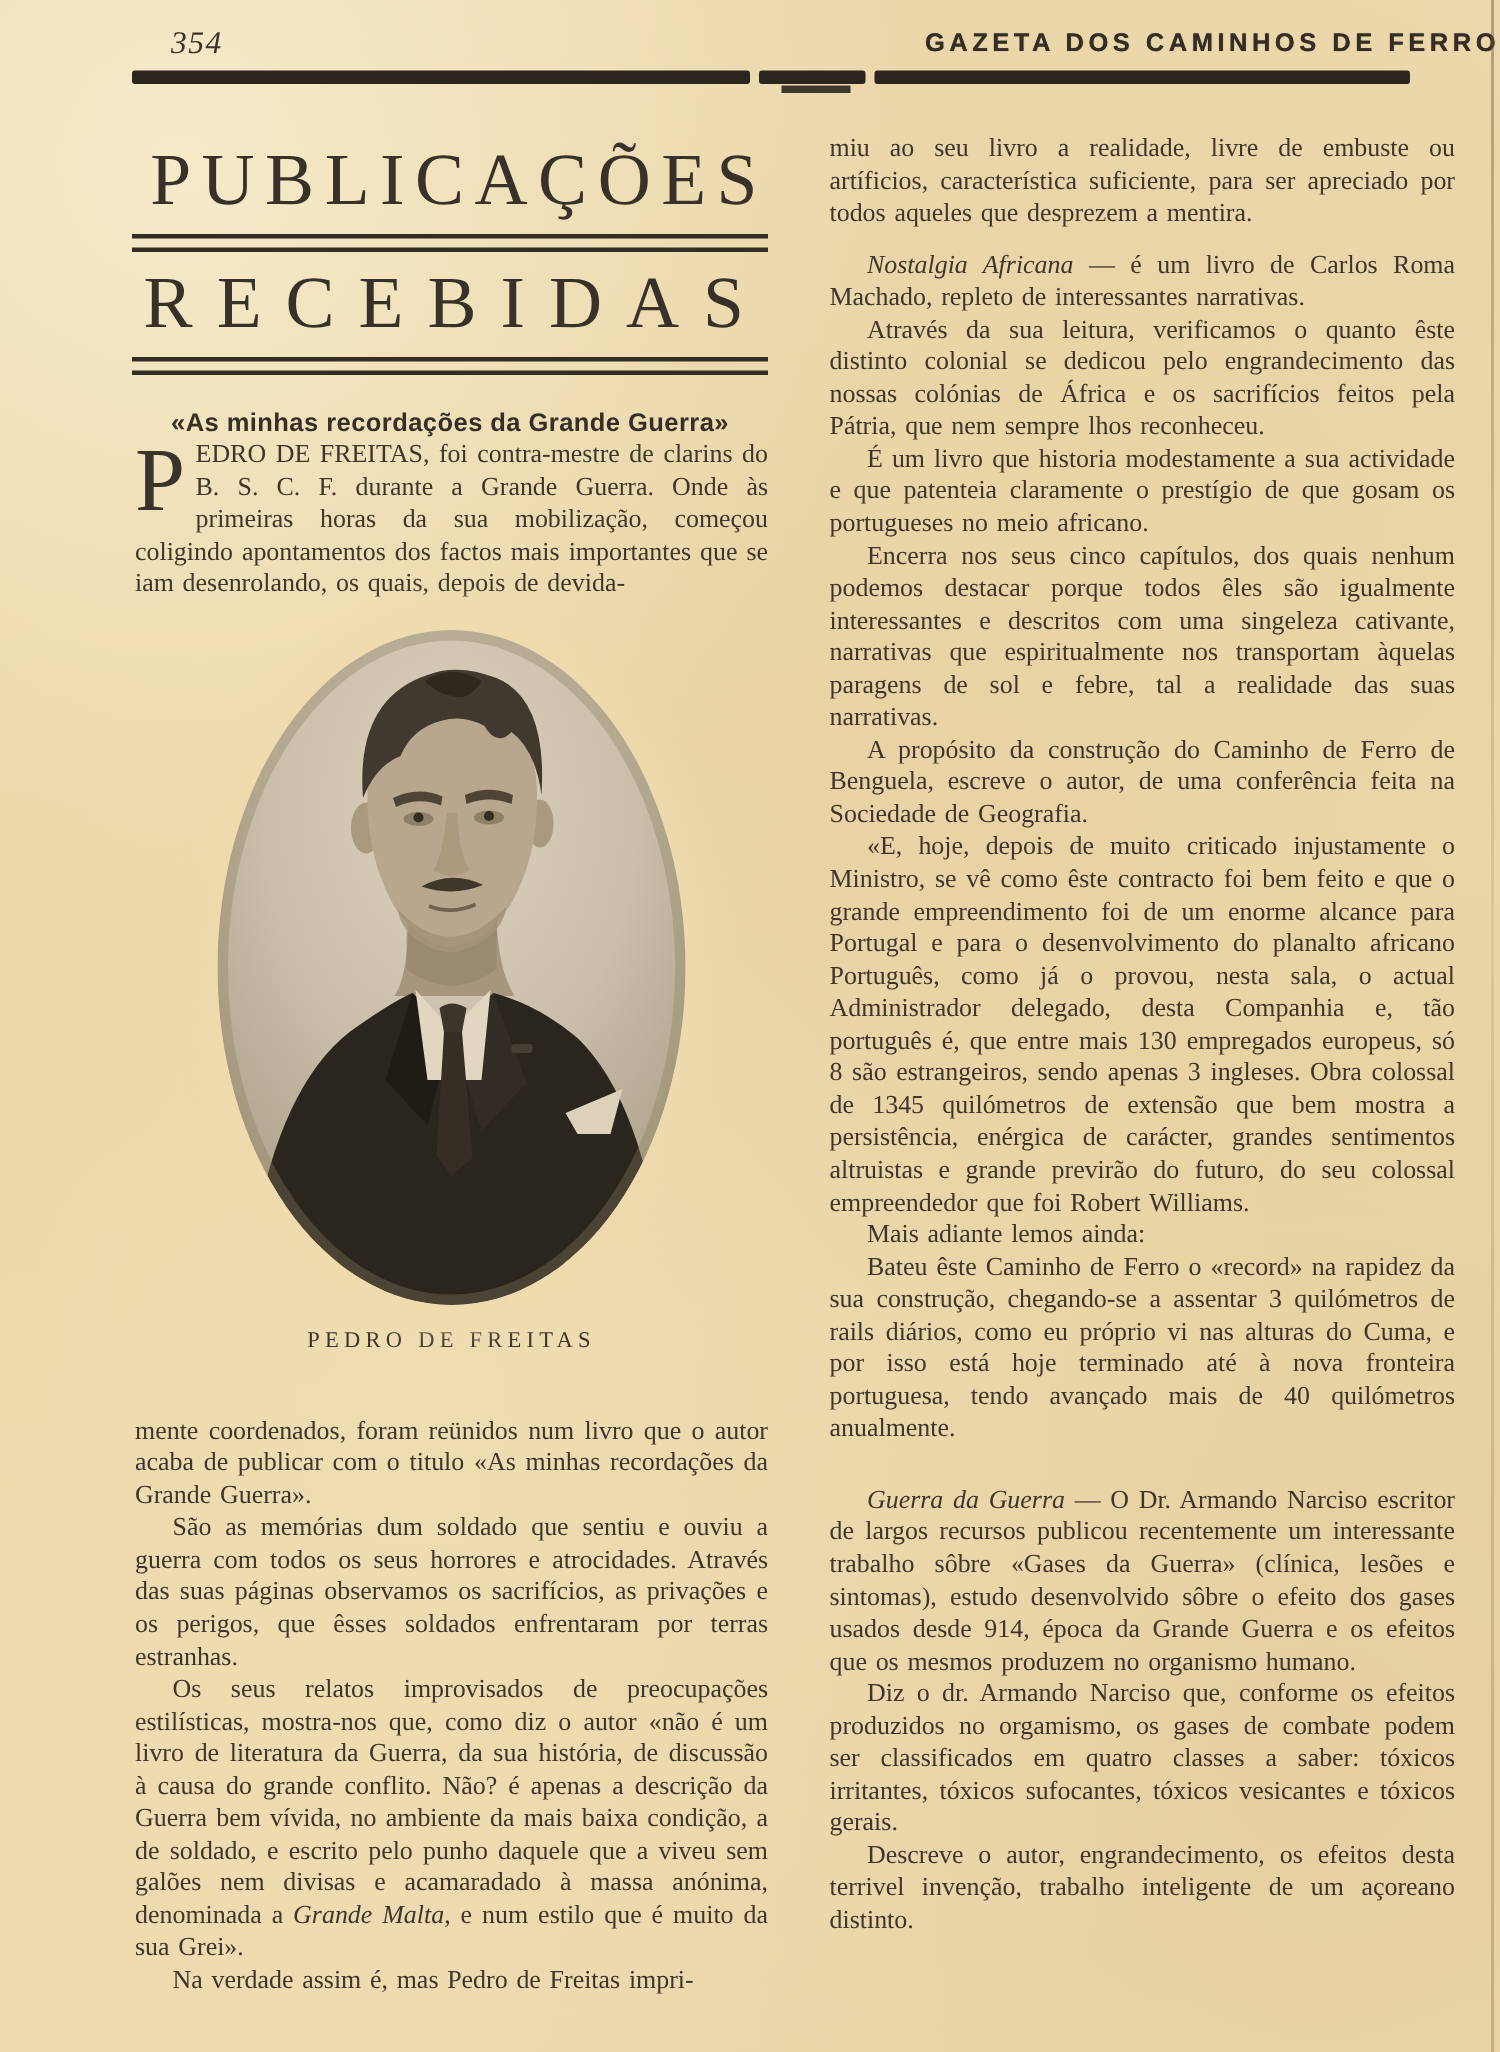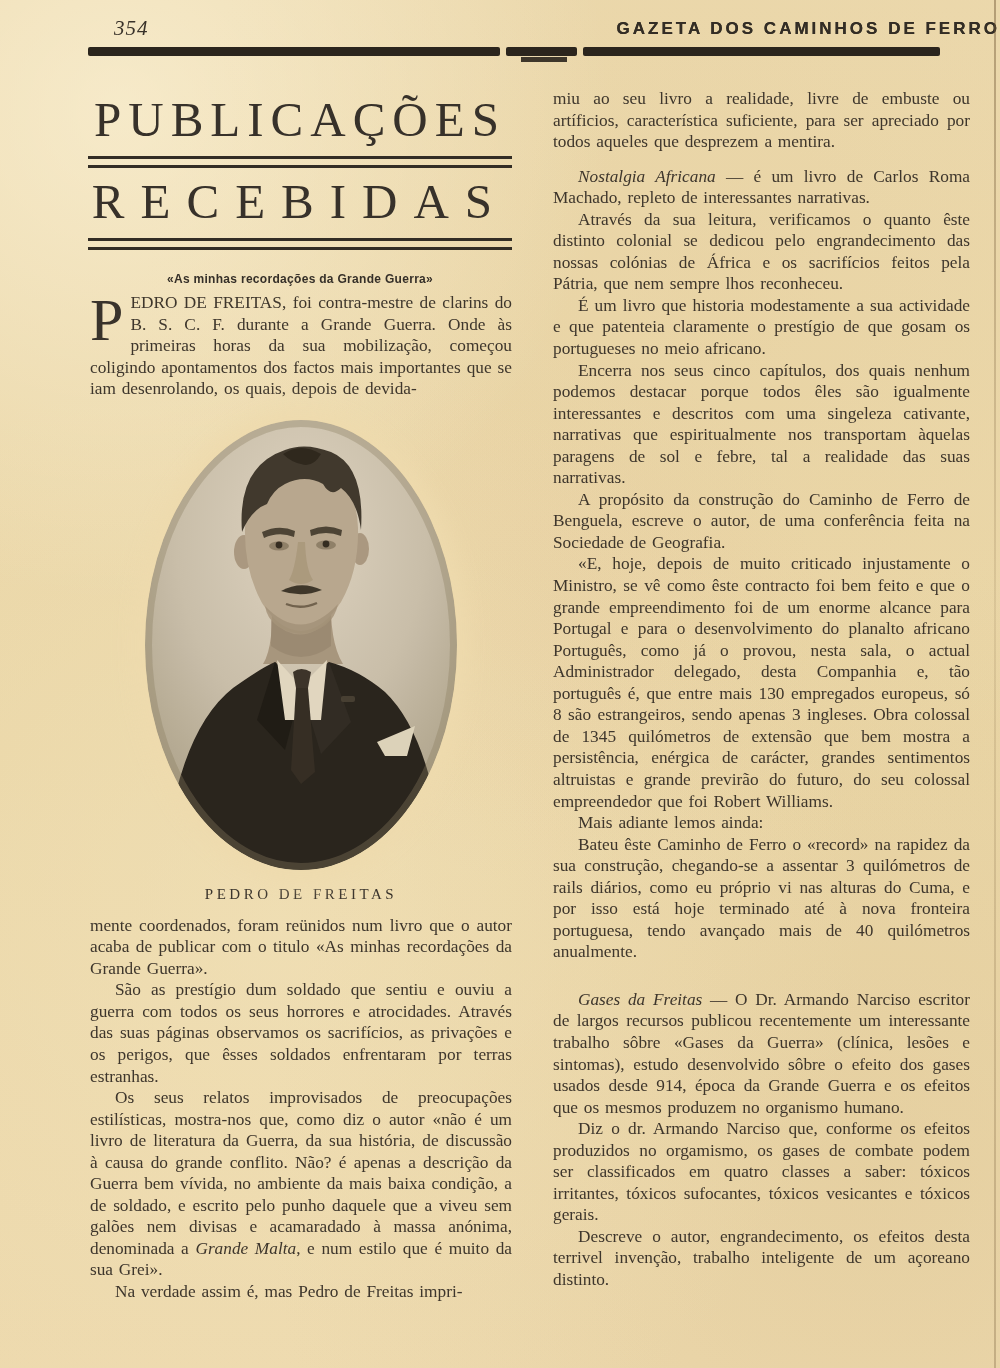--- a/index.html
+++ b/index.html
@@ -45,7 +45,7 @@
 
   .title-block { position: absolute; left: 88px; top: 92px; width: 424px; }
   .title-line {
-    text-align: center; font-size: 49px; line-height: 56px;
+    text-align: right; font-size: 49px; line-height: 56px;
     letter-spacing: 7px; color: #37312a; white-space: nowrap;
   }
   .title-line2 { letter-spacing: 16px; }

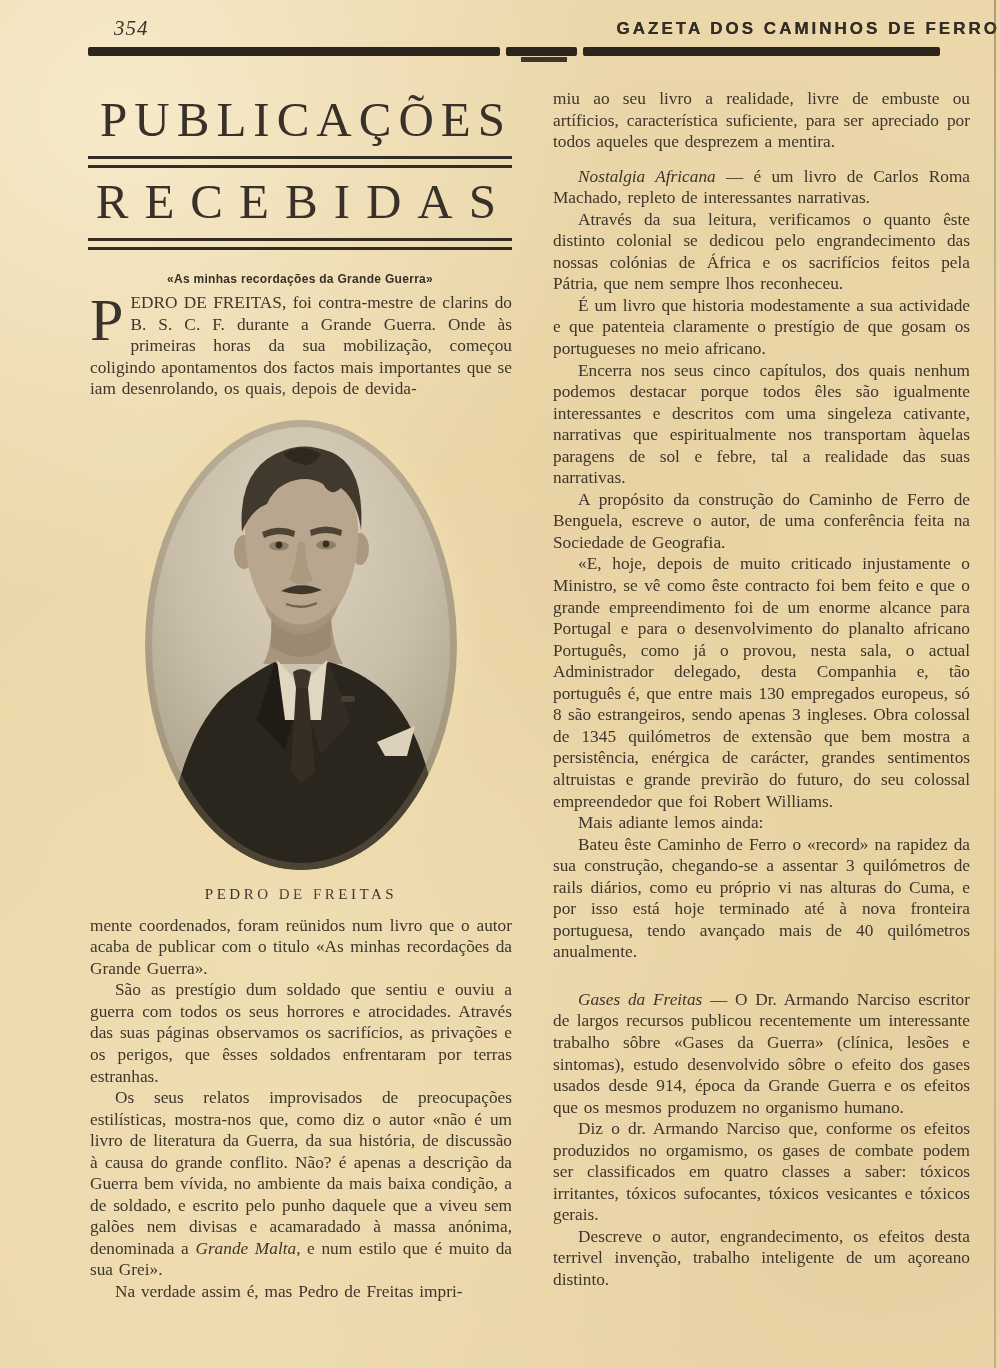--- a/index.html
+++ b/index.html
@@ -54,7 +54,7 @@
   .subtitle {
     margin-top: 22px; text-align: center;
     font-family: "Liberation Sans", sans-serif; font-weight: bold;
-    font-size: 12px; letter-spacing: .3px; color: #352f28;
+    font-size: 17px; letter-spacing: .3px; color: #352f28;
   }
 
   .col { position: absolute; }

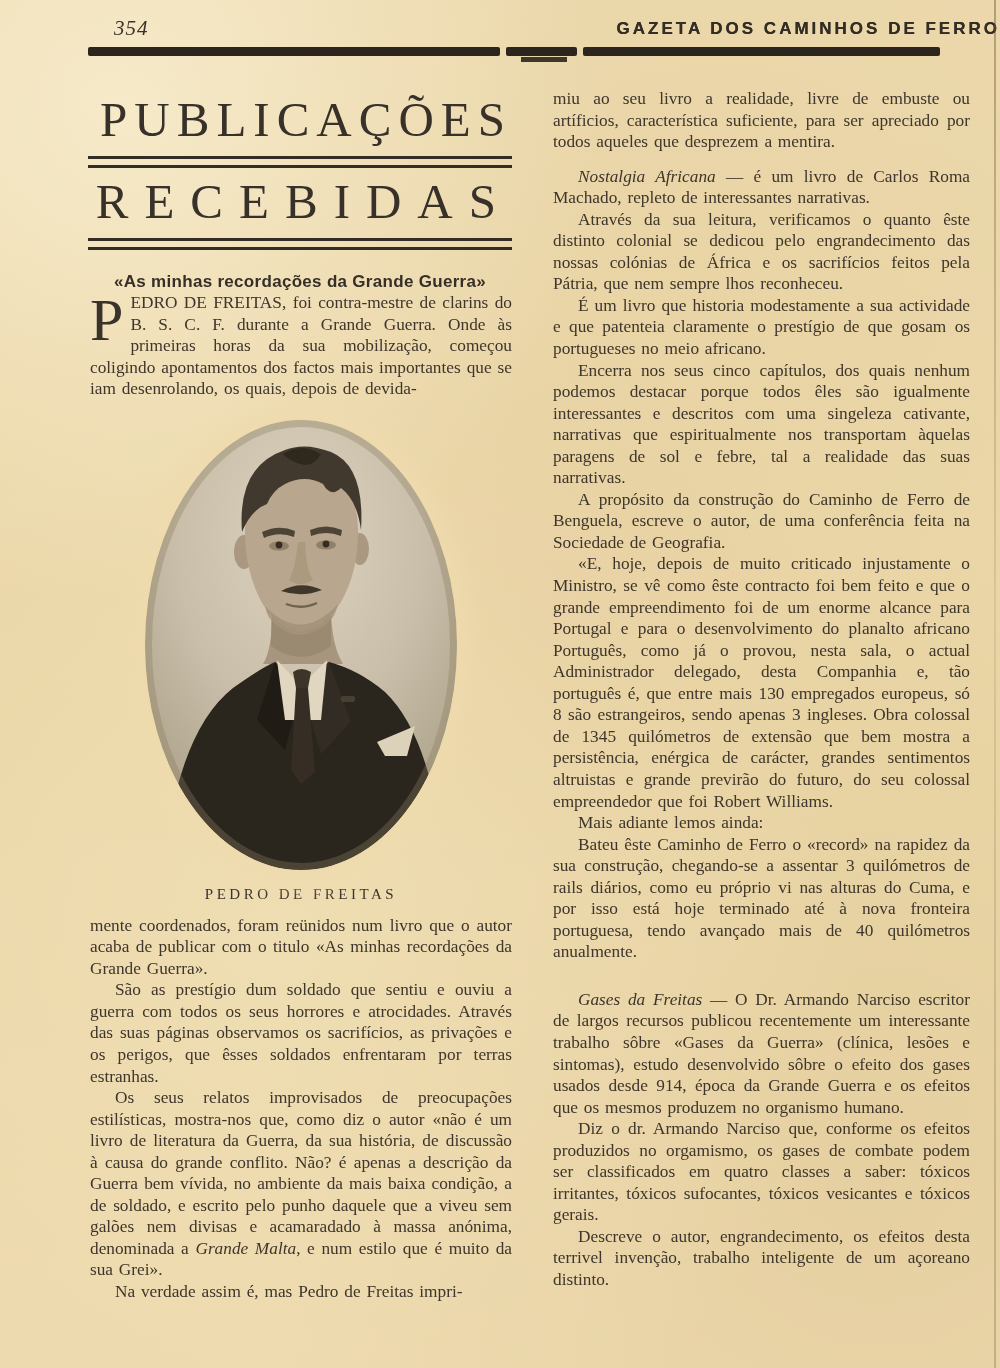--- a/index.html
+++ b/index.html
@@ -86,7 +86,7 @@
     margin-top: 16px; text-align: center;
     font-size: 15px; letter-spacing: 3.5px; color: #3a342c;
   }
-  .cont-text { margin-top: 12px; }
+  .cont-text { margin-top: 40px; }
 </style>
 </head>
 <body>

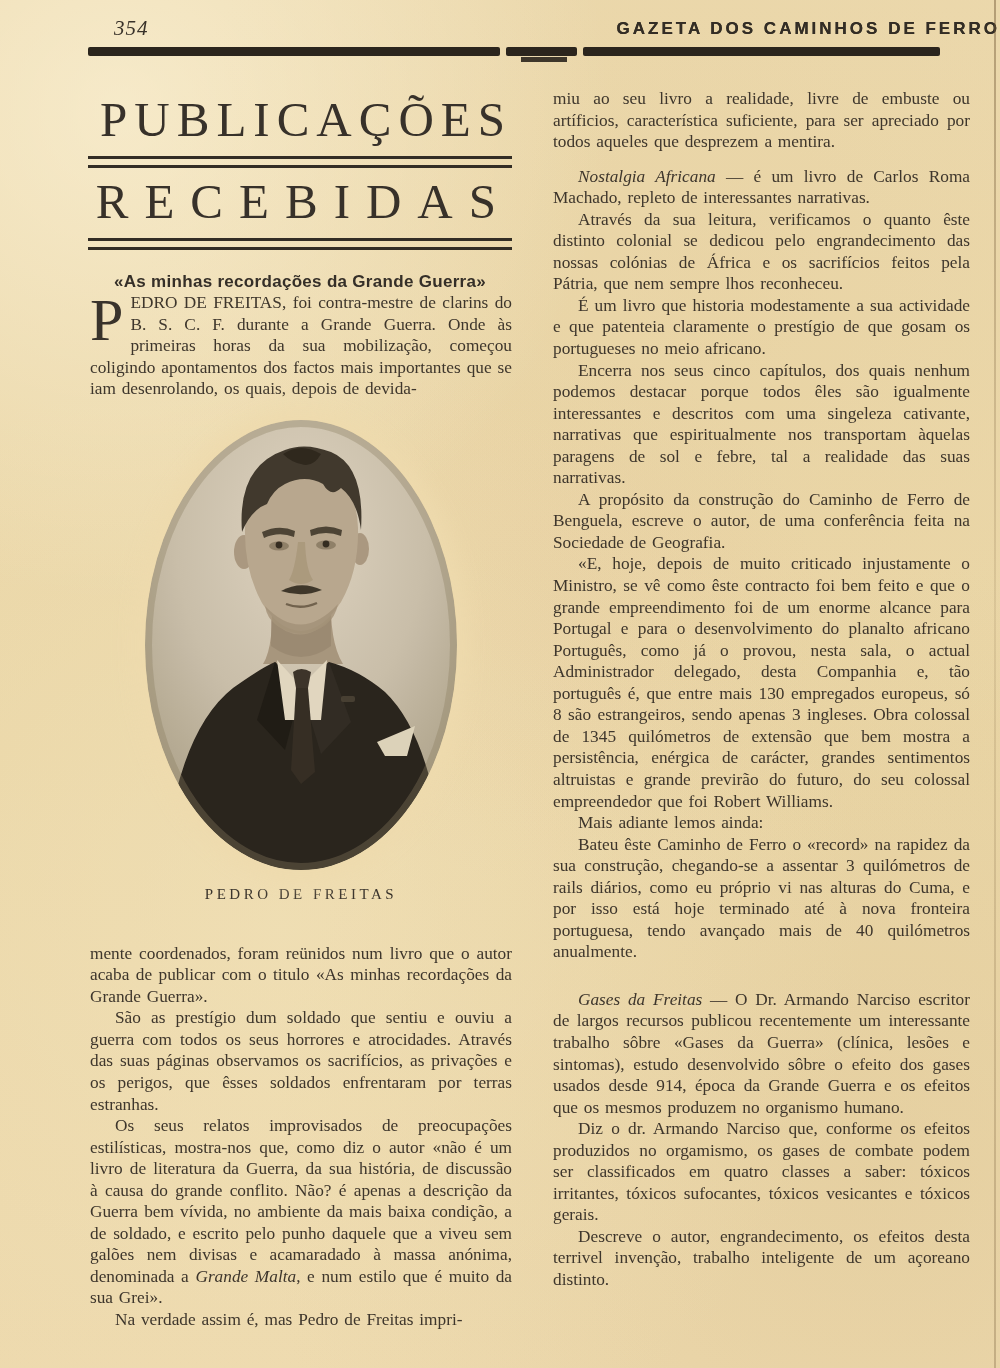--- a/index.html
+++ b/index.html
@@ -200,7 +200,7 @@
     <p class="para indent"><span>«E, hoje, depois de muito criticado injustamente o Ministro, se vê como êste contracto foi bem feito e que o grande empreendimento foi de um enorme alcance para Portugal e para o desenvolvimento do planalto africano Português, como já o provou, nesta sala, o actual Administrador delegado, desta Companhia e, tão português é, que entre mais 130 empregados europeus, só 8 são estrangeiros, sendo apenas 3 ingleses. Obra colossal de 1345 quilómetros de extensão que bem mostra a persistência, enérgica de carácter, grandes sentimentos altruistas e grande previrão do futuro, do seu colossal empreendedor que foi Robert Williams.</span></p>
     <p class="para indent"><span>Mais adiante lemos ainda:</span></p>
     <p class="para indent"><span>Bateu êste Caminho de Ferro o «record» na rapidez da sua construção, chegando-se a assentar 3 quilómetros de rails diários, como eu próprio vi nas alturas do Cuma, e por isso está hoje terminado até à nova fronteira portuguesa, tendo avançado mais de 40 quilómetros anualmente.</span></p>
-    <p class="para indent gap-lg"><span class="it">Gases da Freitas</span><span> — O Dr. Armando Narciso escritor de largos recursos publicou recentemente um interessante trabalho sôbre «Gases da Guerra» (clínica, lesões e sintomas), estudo desenvolvido sôbre o efeito dos gases usados desde 914, época da Grande Guerra e os efeitos que os mesmos produzem no organismo humano.</span></p>
+    <p class="para indent gap-lg"><span class="it">Guerra da Guerra</span><span> — O Dr. Armando Narciso escritor de largos recursos publicou recentemente um interessante trabalho sôbre «Gases da Guerra» (clínica, lesões e sintomas), estudo desenvolvido sôbre o efeito dos gases usados desde 914, época da Grande Guerra e os efeitos que os mesmos produzem no organismo humano.</span></p>
     <p class="para indent"><span>Diz o dr. Armando Narciso que, conforme os efeitos produzidos no orgamismo, os gases de combate podem ser classificados em quatro classes a saber: tóxicos irritantes, tóxicos sufocantes, tóxicos vesicantes e tóxicos gerais.</span></p>
     <p class="para indent"><span>Descreve o autor, engrandecimento, os efeitos desta terrivel invenção, trabalho inteligente de um açoreano distinto.</span></p>
   </div>

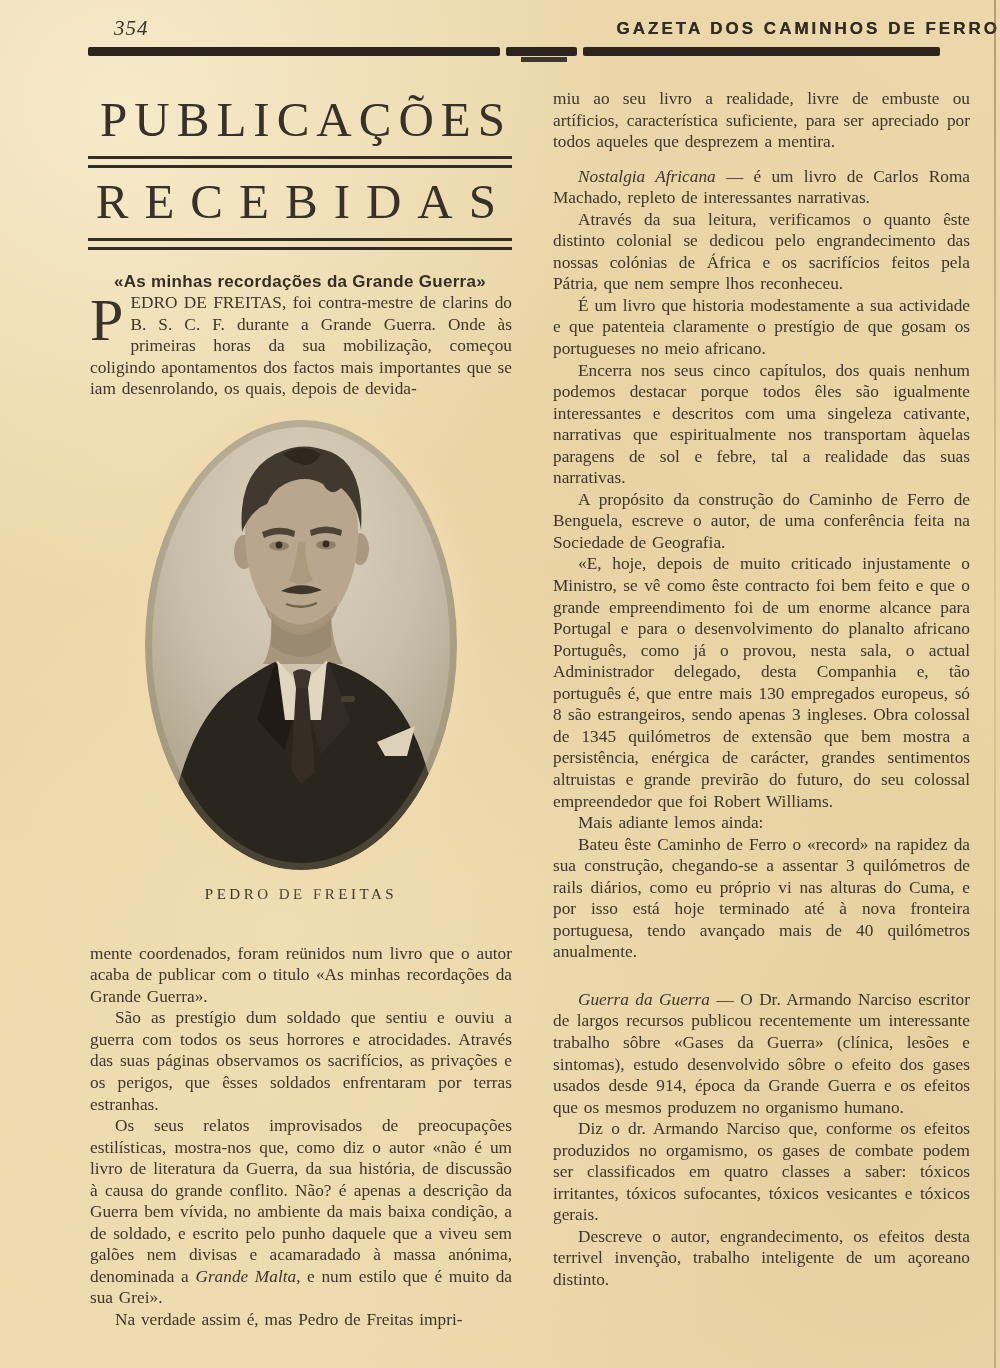--- a/index.html
+++ b/index.html
@@ -184,7 +184,7 @@
 
     <div class="cont-text">
       <p class="para"><span>mente coordenados, foram reünidos num livro que o autor acaba de publicar com o titulo «As minhas recordações da Grande Guerra».</span></p>
-      <p class="para indent"><span>São as prestígio dum soldado que sentiu e ouviu a guerra com todos os seus horrores e atrocidades. Através das suas páginas observamos os sacrifícios, as privações e os perigos, que êsses soldados enfrentaram por terras estranhas.</span></p>
+      <p class="para indent"><span>São as memórias dum soldado que sentiu e ouviu a guerra com todos os seus horrores e atrocidades. Através das suas páginas observamos os sacrifícios, as privações e os perigos, que êsses soldados enfrentaram por terras estranhas.</span></p>
       <p class="para indent"><span>Os seus relatos improvisados de preocupações estilísticas, mostra-nos que, como diz o autor «não é um livro de literatura da Guerra, da sua história, de discussão à causa do grande conflito. Não? é apenas a descrição da Guerra bem vívida, no ambiente da mais baixa condição, a de soldado, e escrito pelo punho daquele que a viveu sem galões nem divisas e acamaradado à massa anónima, denominada a </span><span class="it">Grande Malta</span><span>, e num estilo que é muito da sua Grei».</span></p>
       <p class="para indent"><span>Na verdade assim é, mas Pedro de Freitas impri-</span></p>
     </div>

